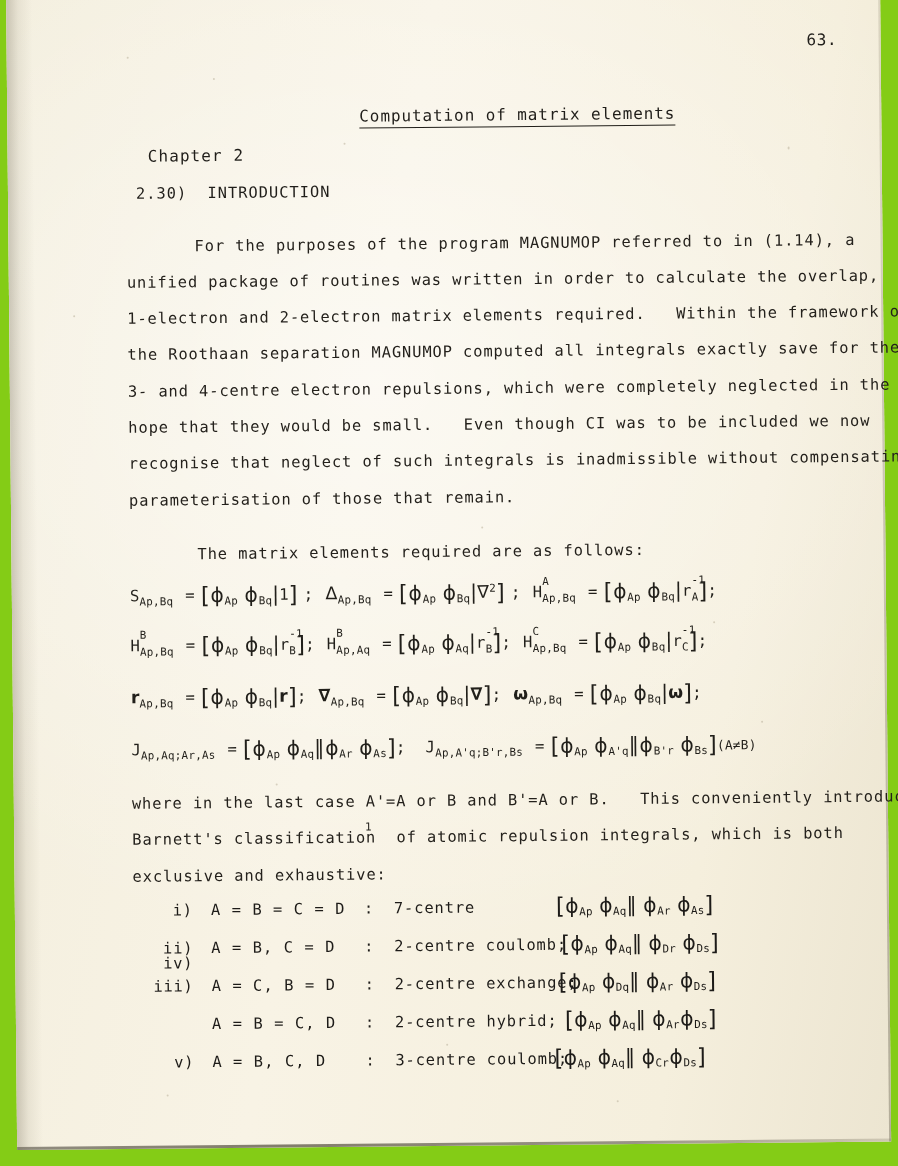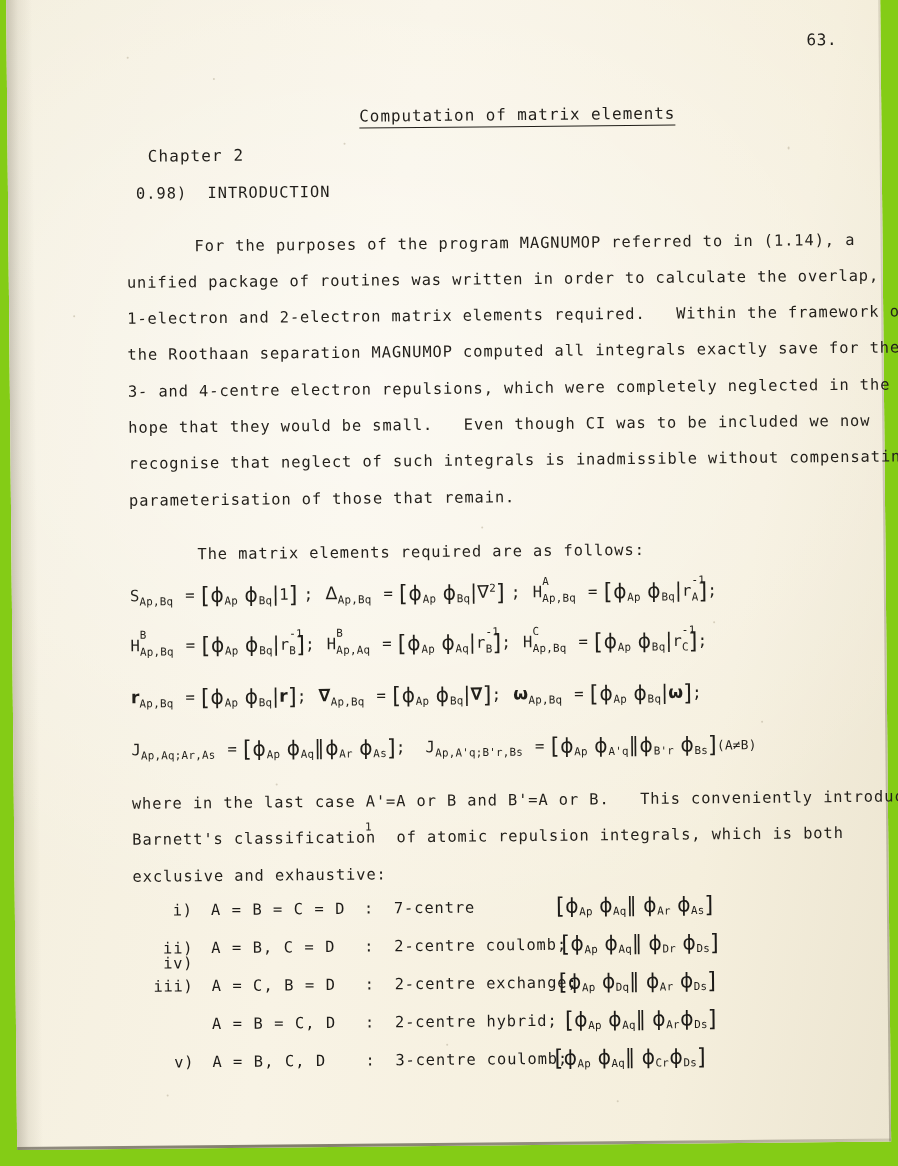--- a/index.html
+++ b/index.html
@@ -238,7 +238,7 @@
       <div class="ln" id="chapter">Chapter 2</div>
       <div class="ln" id="doctitle">Computation of matrix elements</div>
 
-      <div class="ln" id="secnum"><span>0.98)</span><span class="sp3"></span><span>INTRODUCTION</span></div>
+      <div class="ln" id="secnum"><span>2.30)</span><span class="sp3"></span><span>INTRODUCTION</span></div>
 
       <div class="ln body-line" style="left:186px; top:253px;">For the purposes of the program MAGNUMOP referred to in (1.14), a</div>
       <div class="ln body-line" style="left:118px; top:289px;">unified package of routines was written in order to calculate the overlap,</div>

